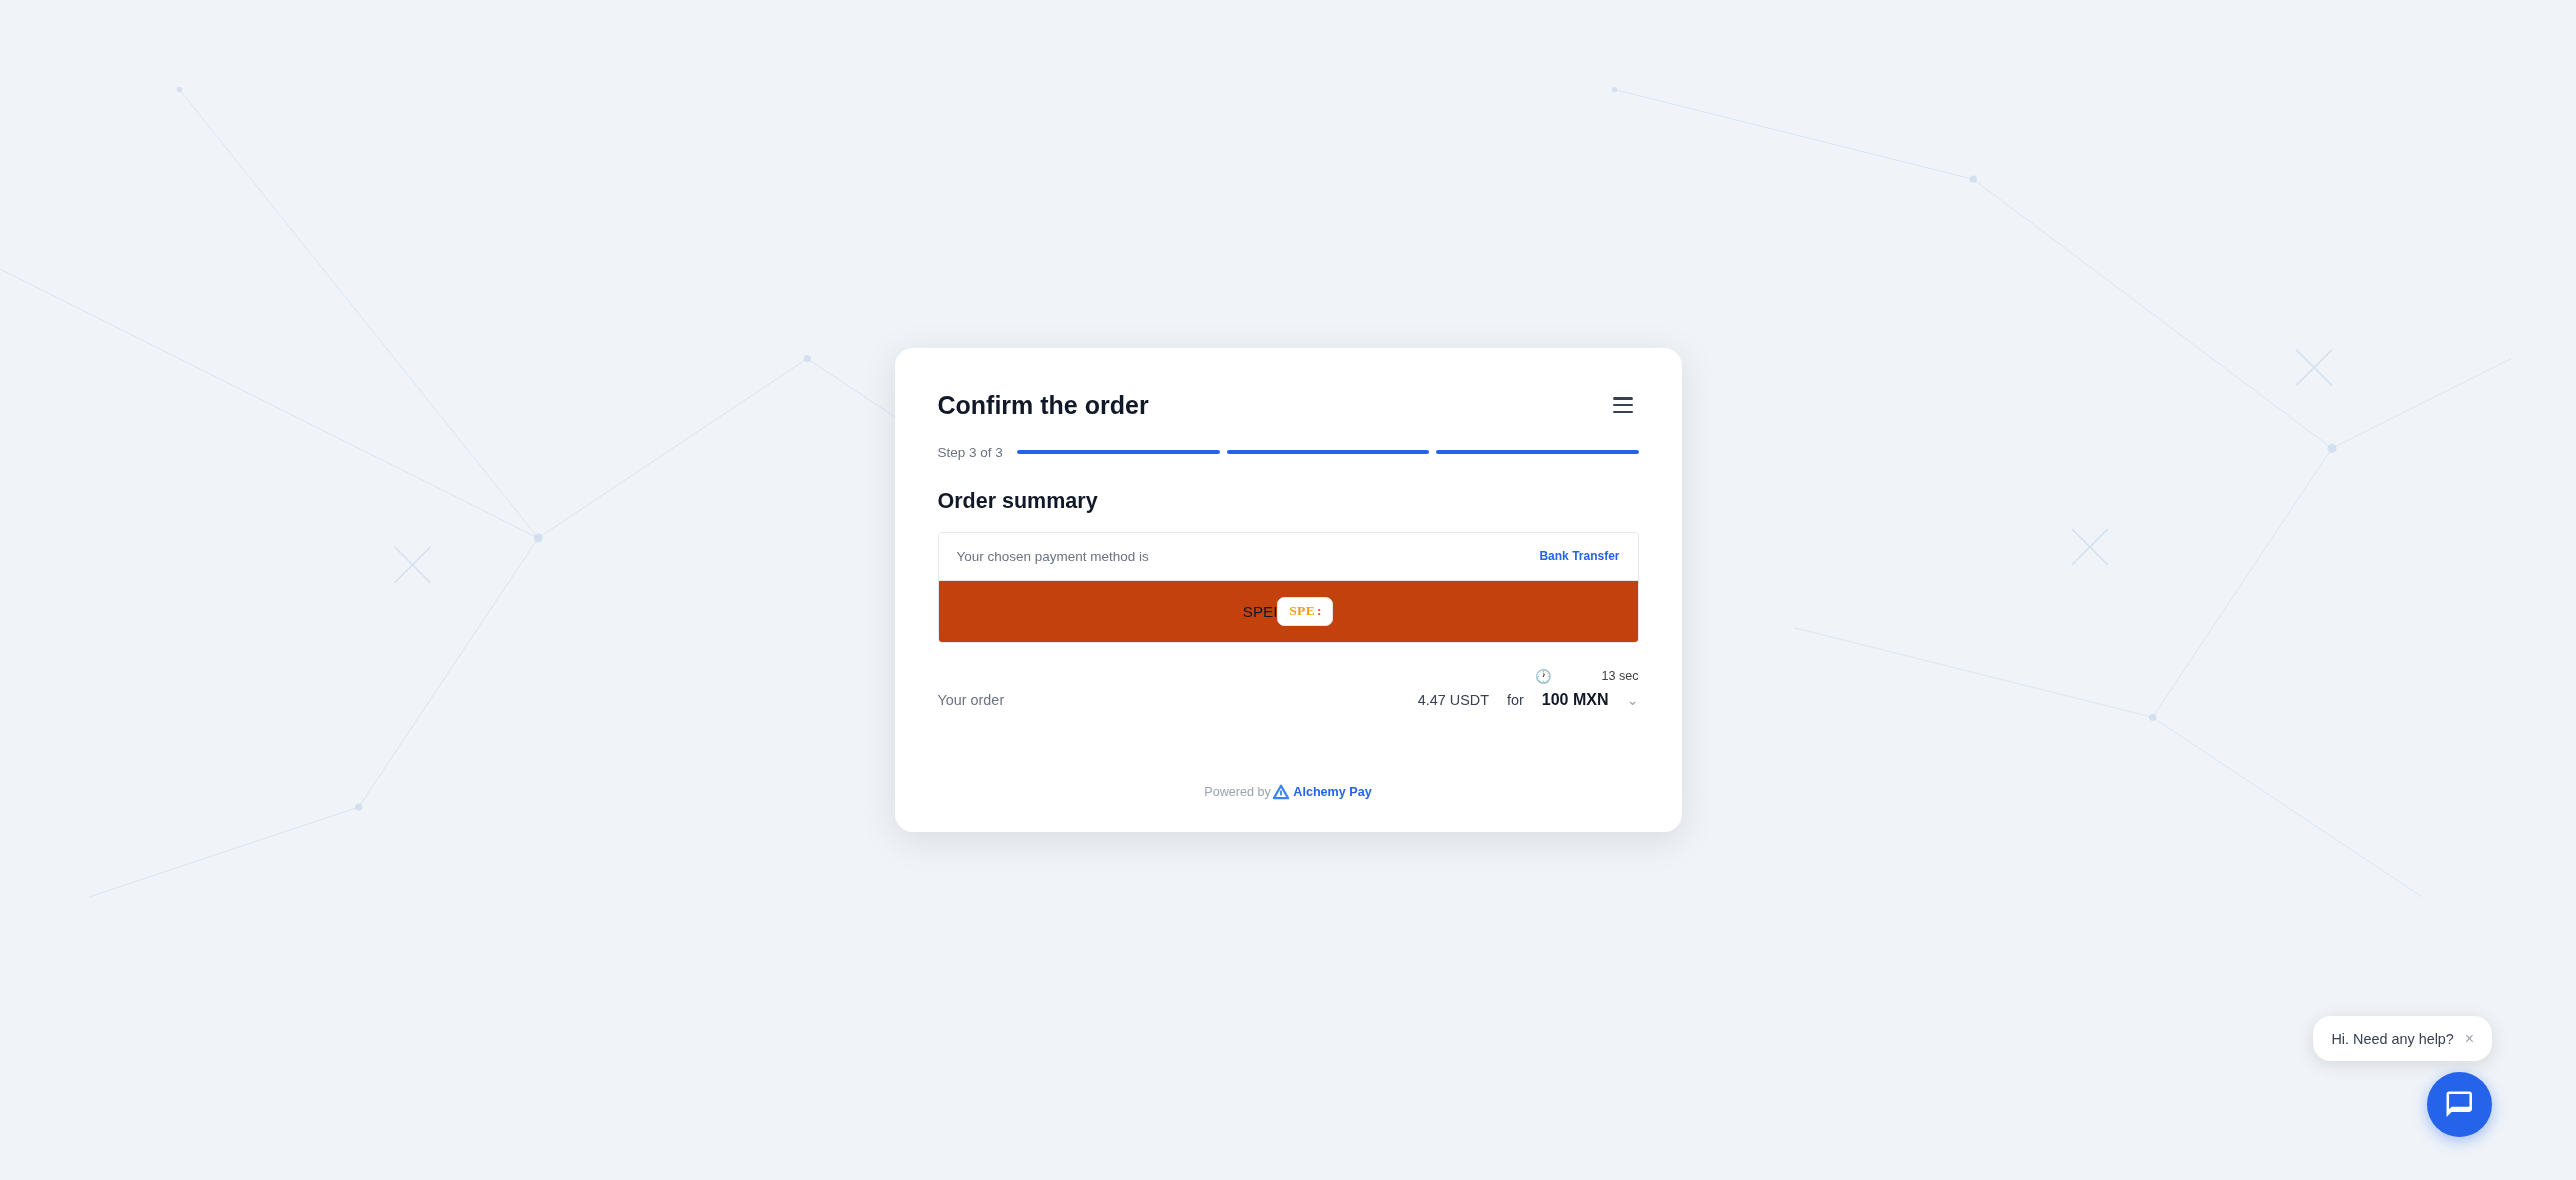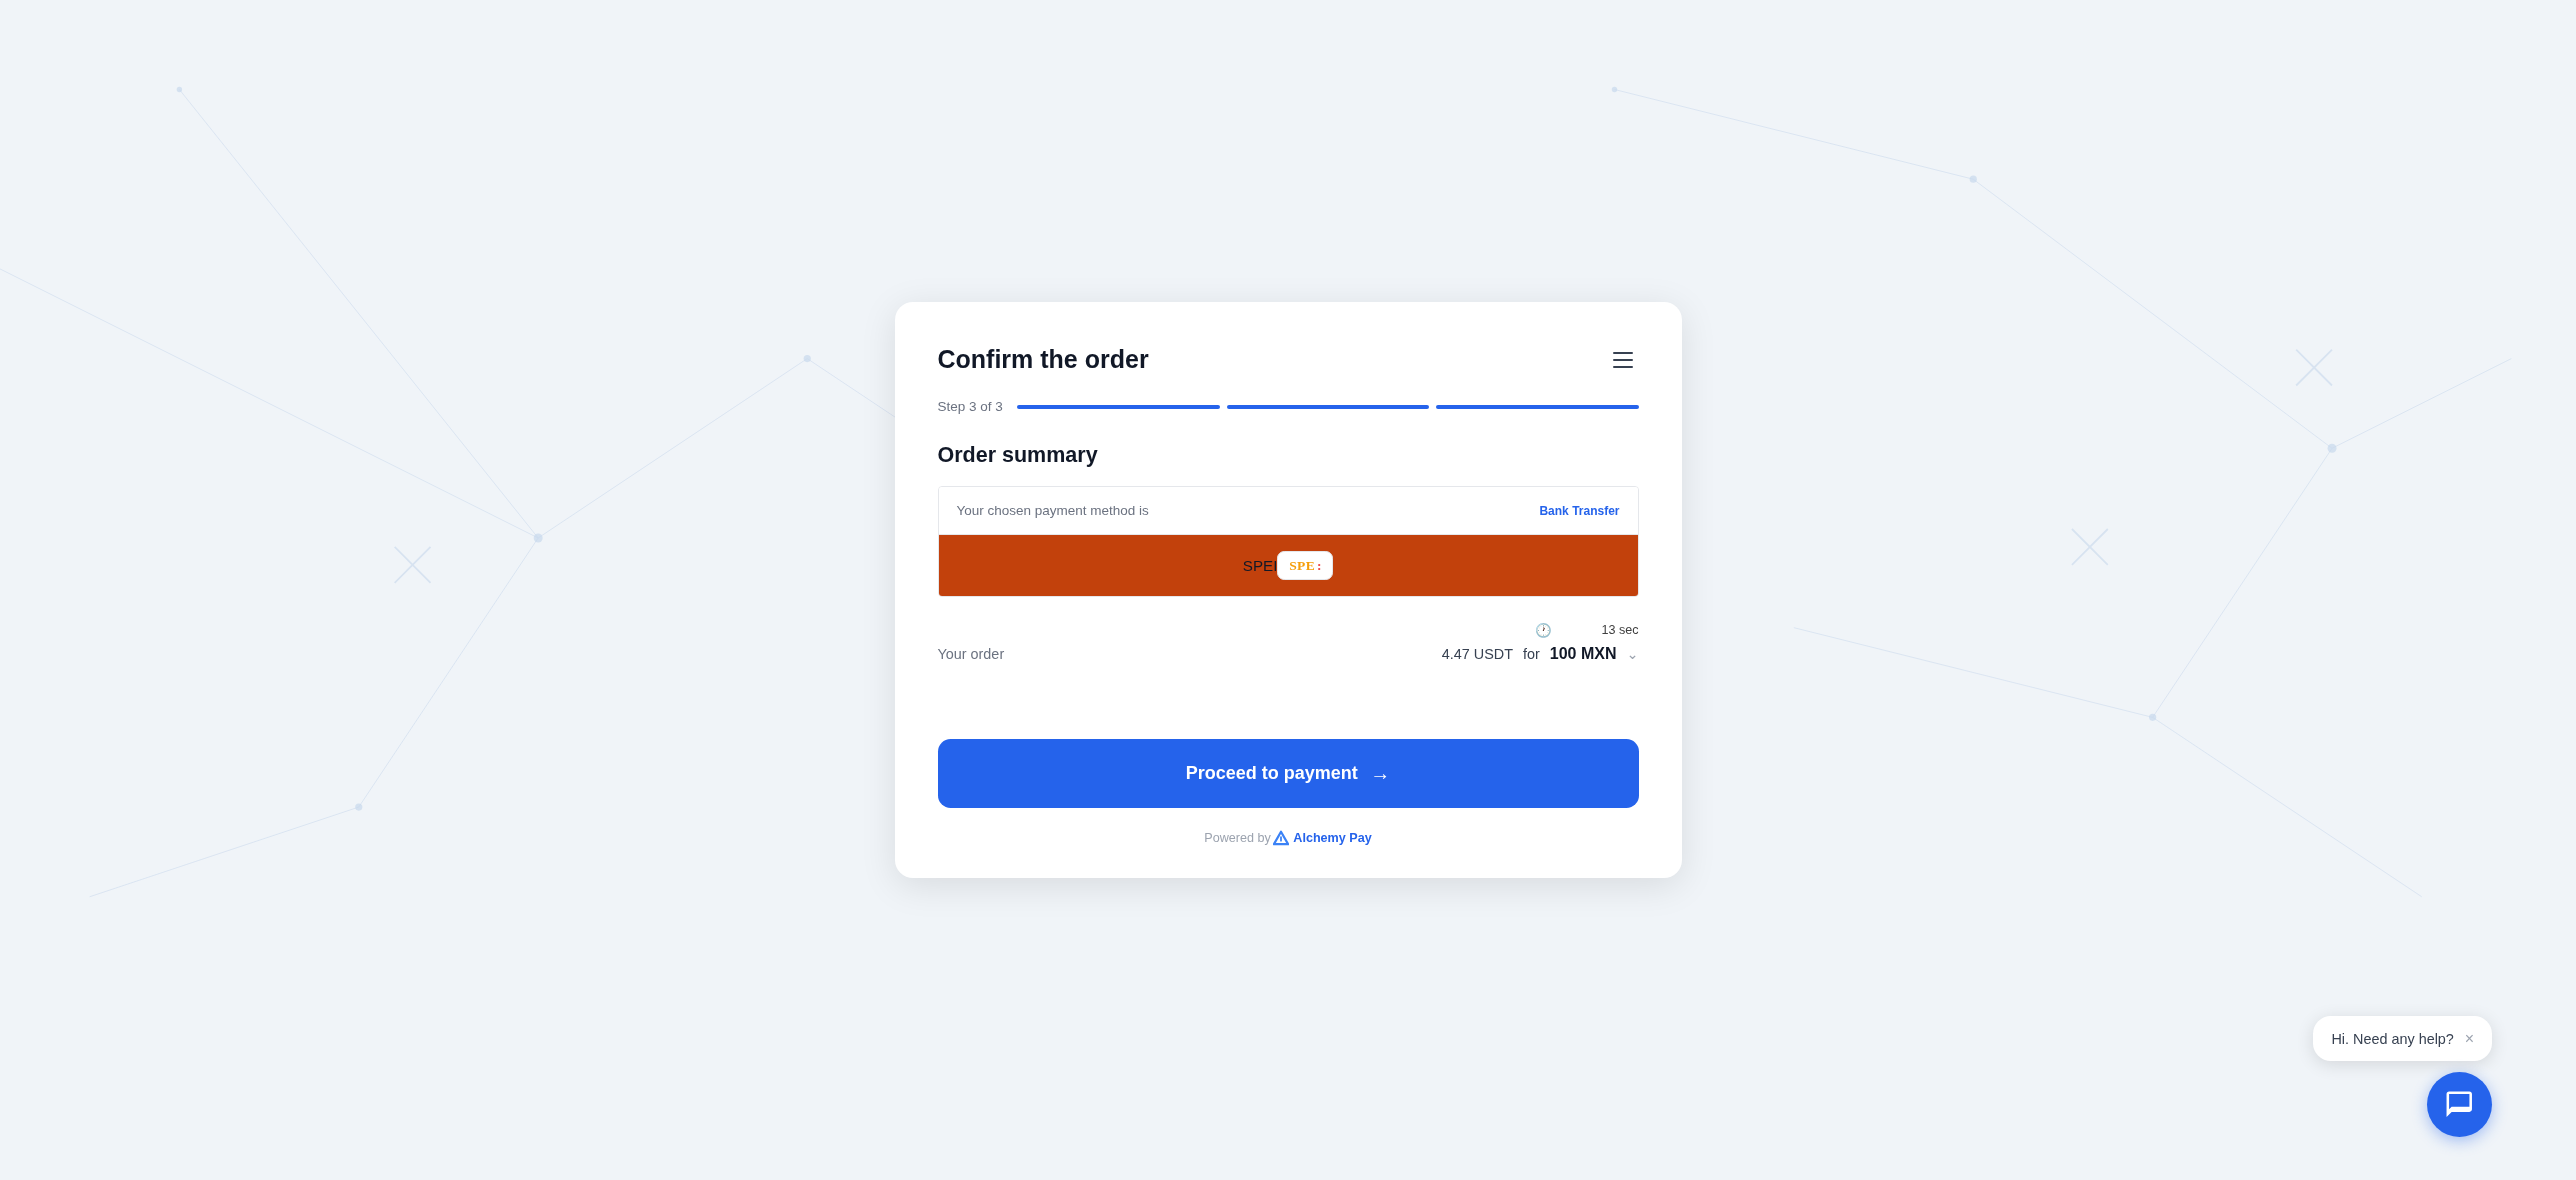--- a/index.html
+++ b/index.html
@@ -213,7 +213,7 @@
     .order-amount {
       display: flex;
       align-items: center;
-      gap: 10px;
+      gap: 18px;
     }
 
     .amount-text {

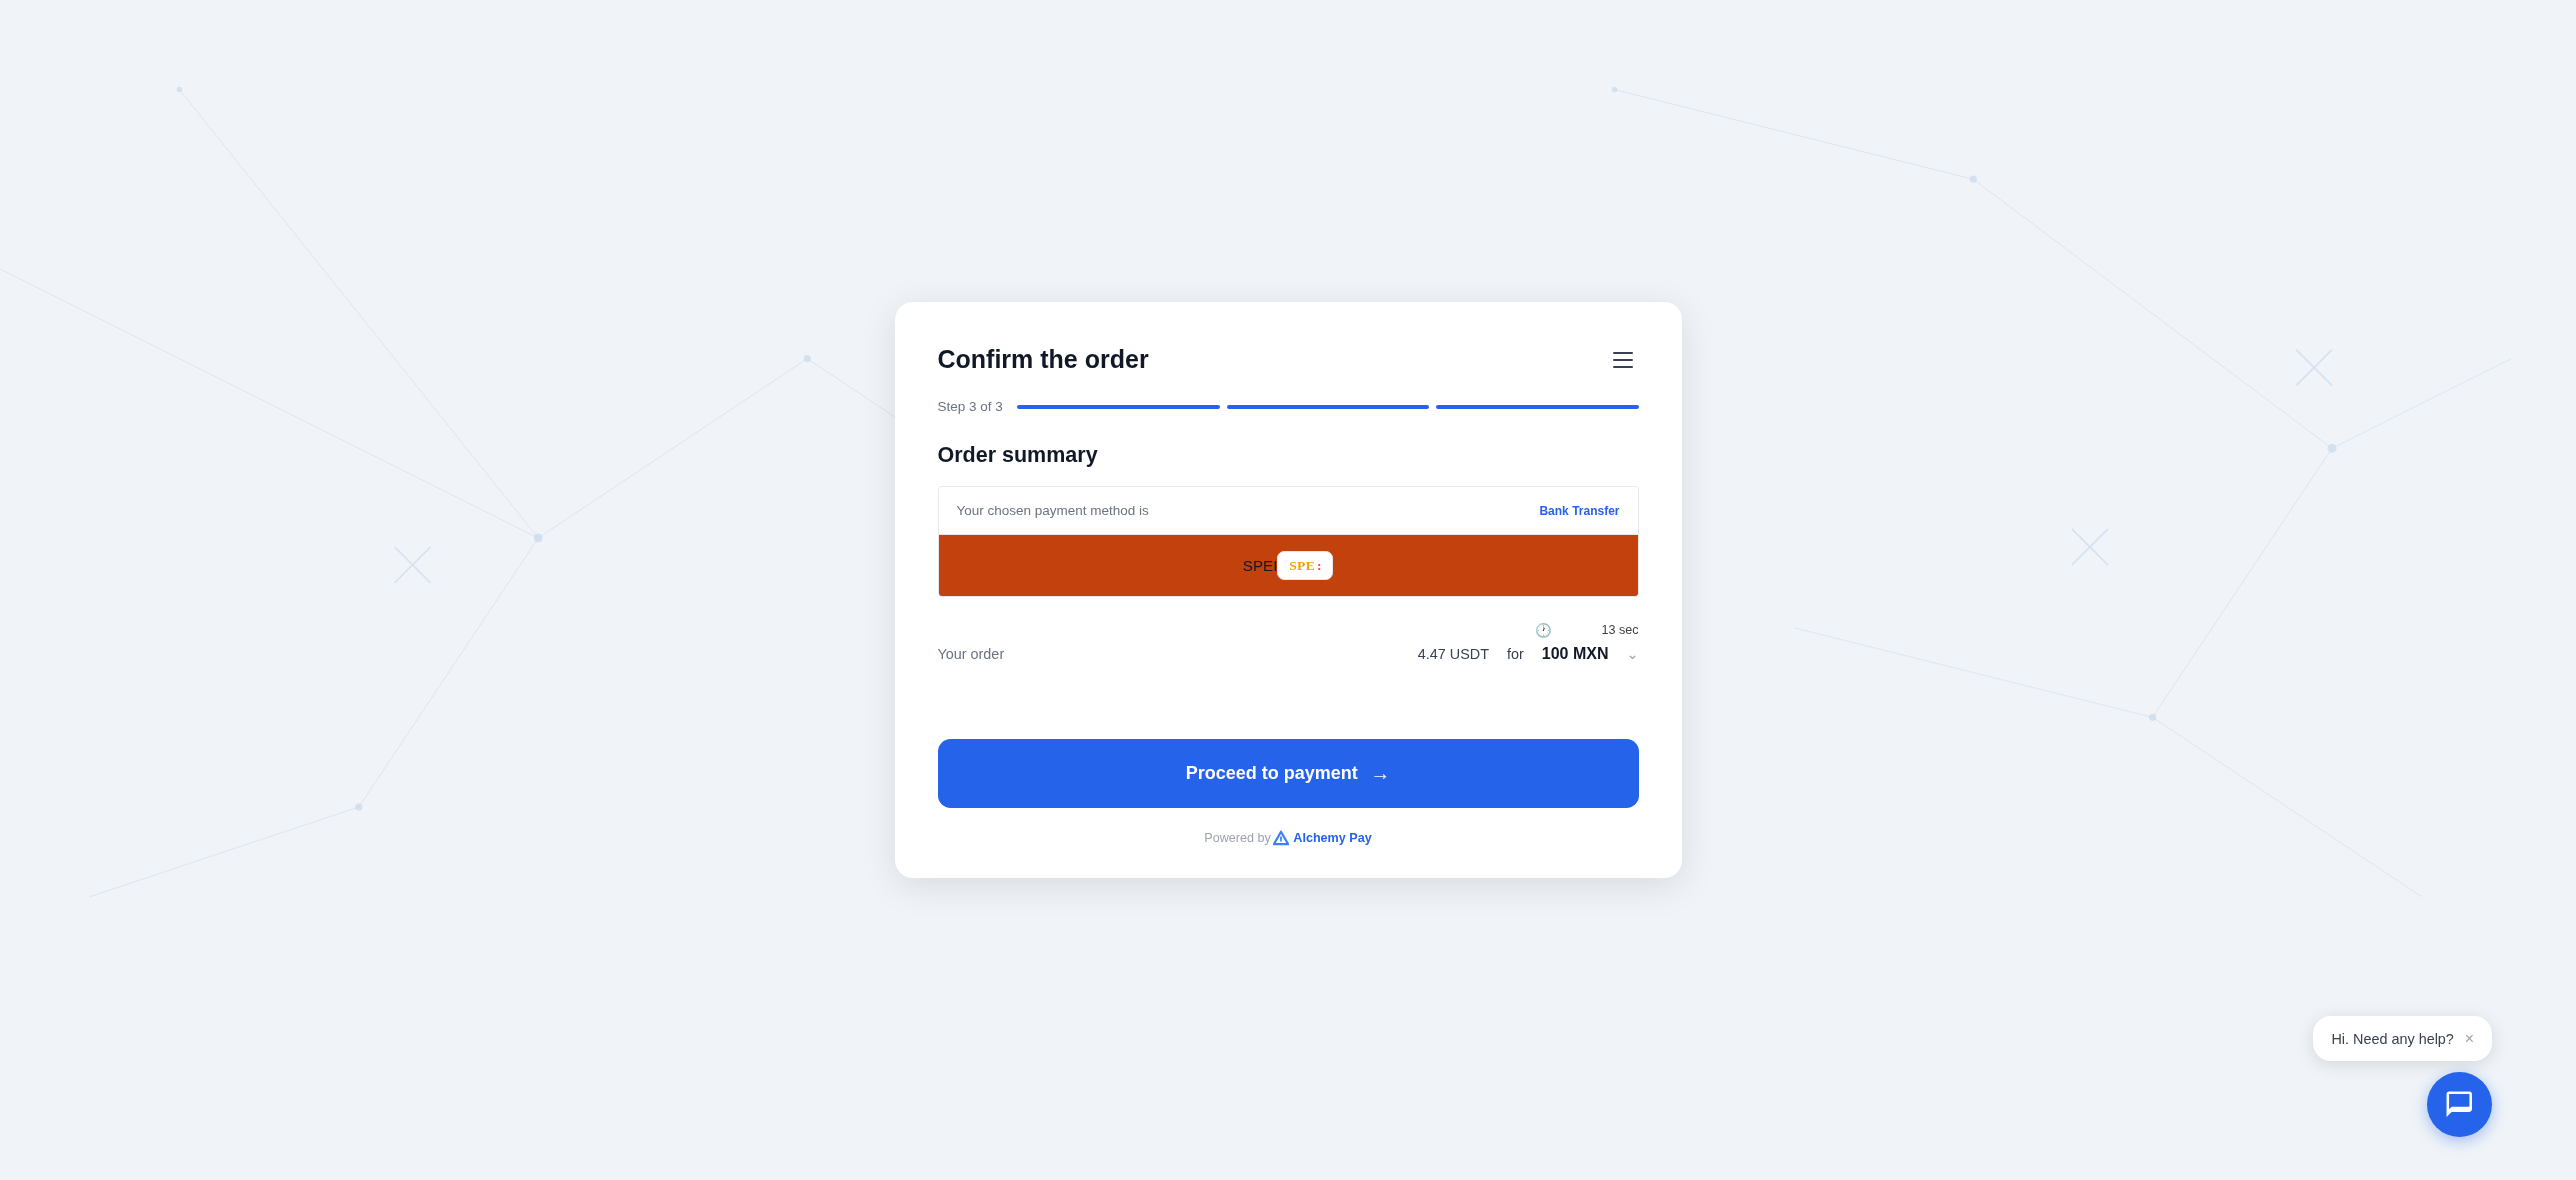--- a/index.html
+++ b/index.html
@@ -432,10 +432,6 @@
 
   <div class="spacer"></div>
 
-  <button class="proceed-btn">
-    <span>Proceed to payment</span>
-    <span class="arrow-icon">→</span>
-  </button>
 
   <div class="powered-by">
     <span>Powered by</span>

